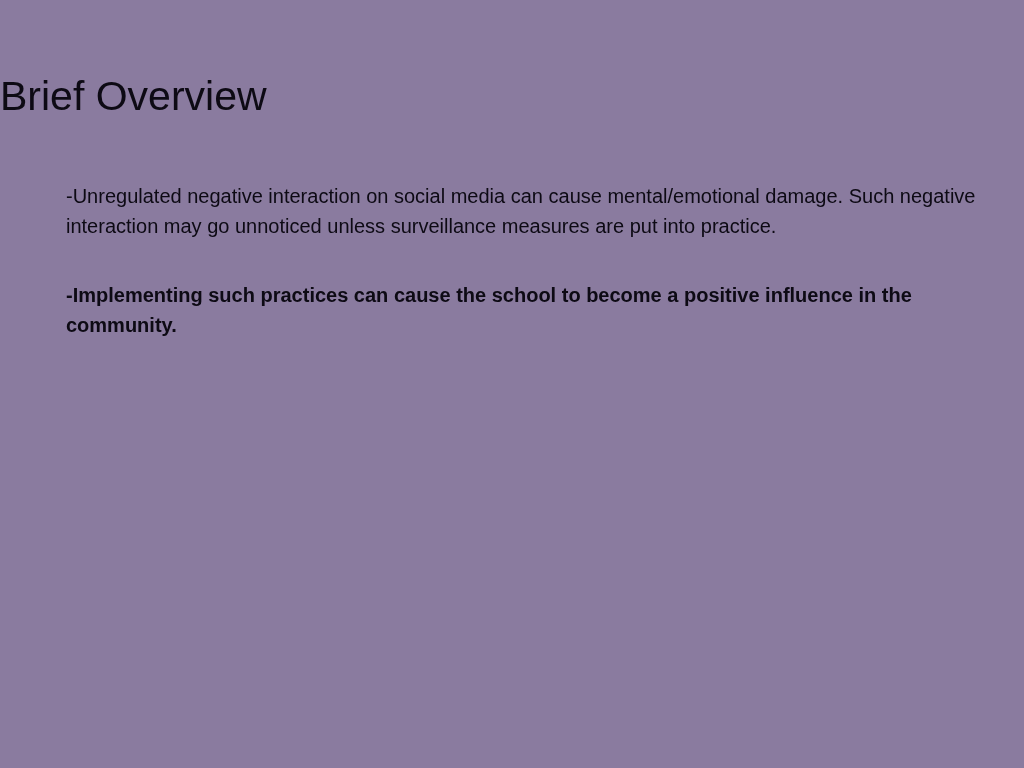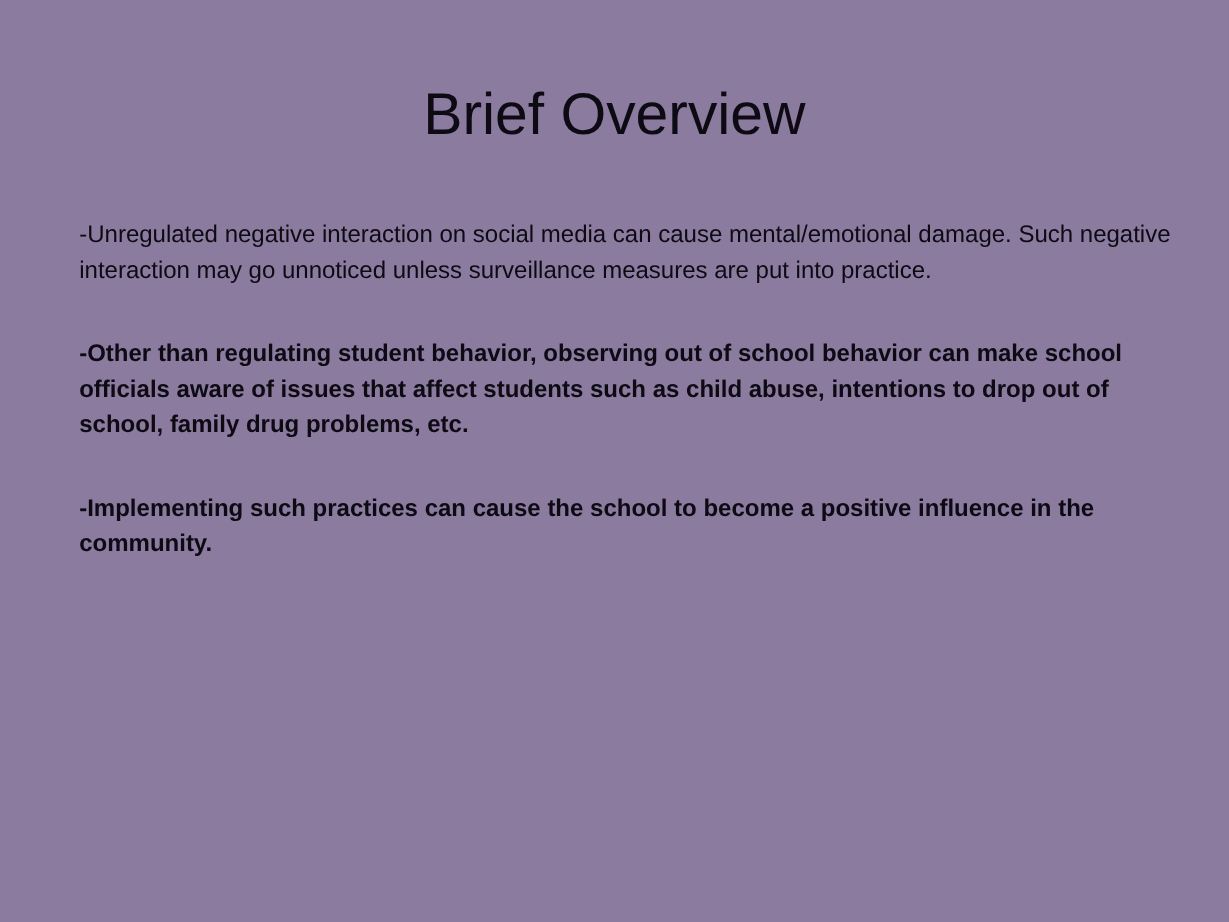--- a/index.html
+++ b/index.html
@@ -25,8 +25,8 @@
       left: 0;
       top: 66px;
       width: 1024px;
-      text-align: center;
-      font-size: 49px;
+      text-align: left;
+      font-size: 41px;
       line-height: 60px;
       font-weight: normal;
       margin: 0;

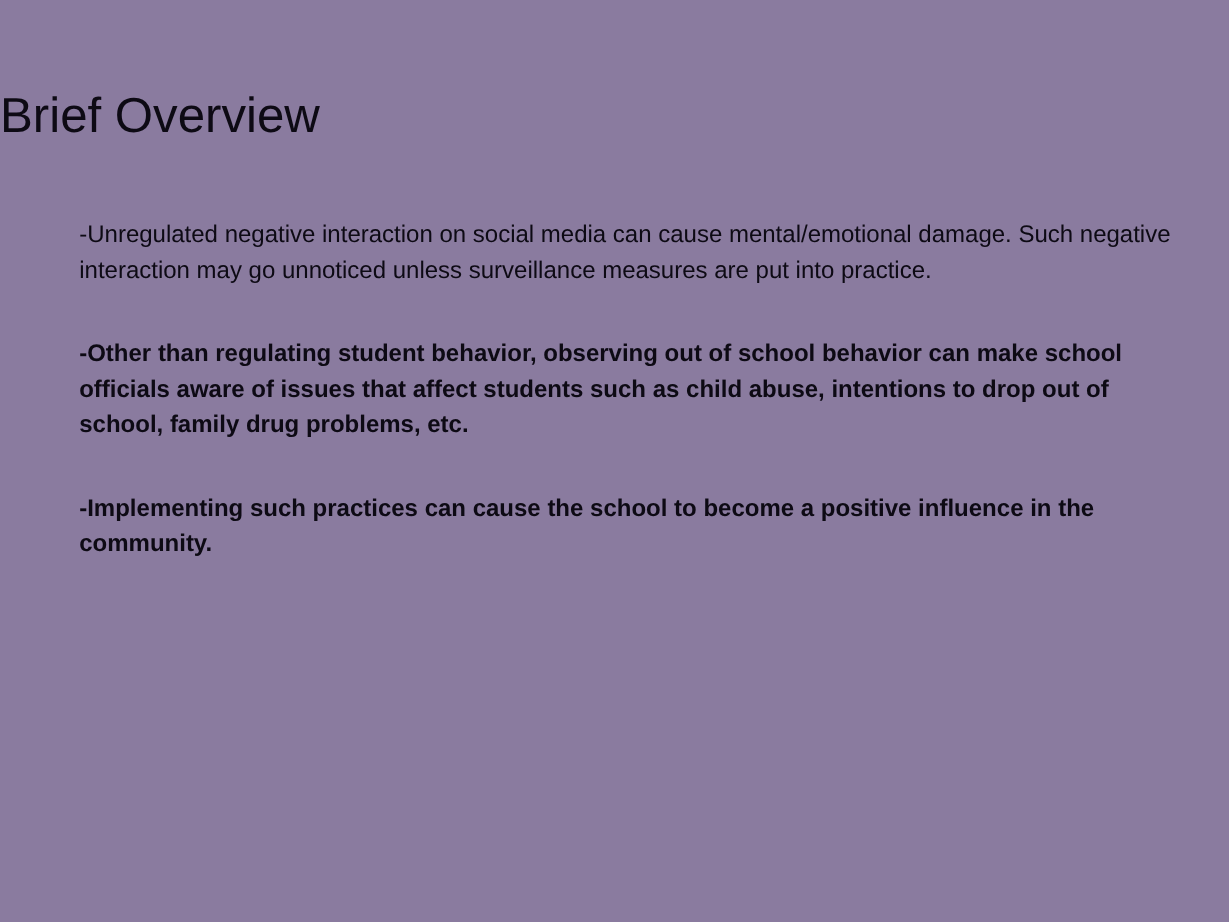--- a/index.html
+++ b/index.html
@@ -72,7 +72,6 @@
 
   <div class="items">
     <p class="item"><span>-</span><span>Unregulated negative interaction on social media can cause mental/emotional damage. Such negative interaction may go unnoticed unless surveillance measures are put into practice.</span></p>
-    <p class="item"><span>-</span><span>Other than regulating student behavior, observing out of school behavior can make school officials aware of issues that affect students such as child abuse, intentions to drop out of school, family drug problems, etc.</span></p>
     <p class="item"><span>-</span><span>Implementing such practices can cause the school to become a positive influence in the community.</span></p>
   </div>
 </div>

